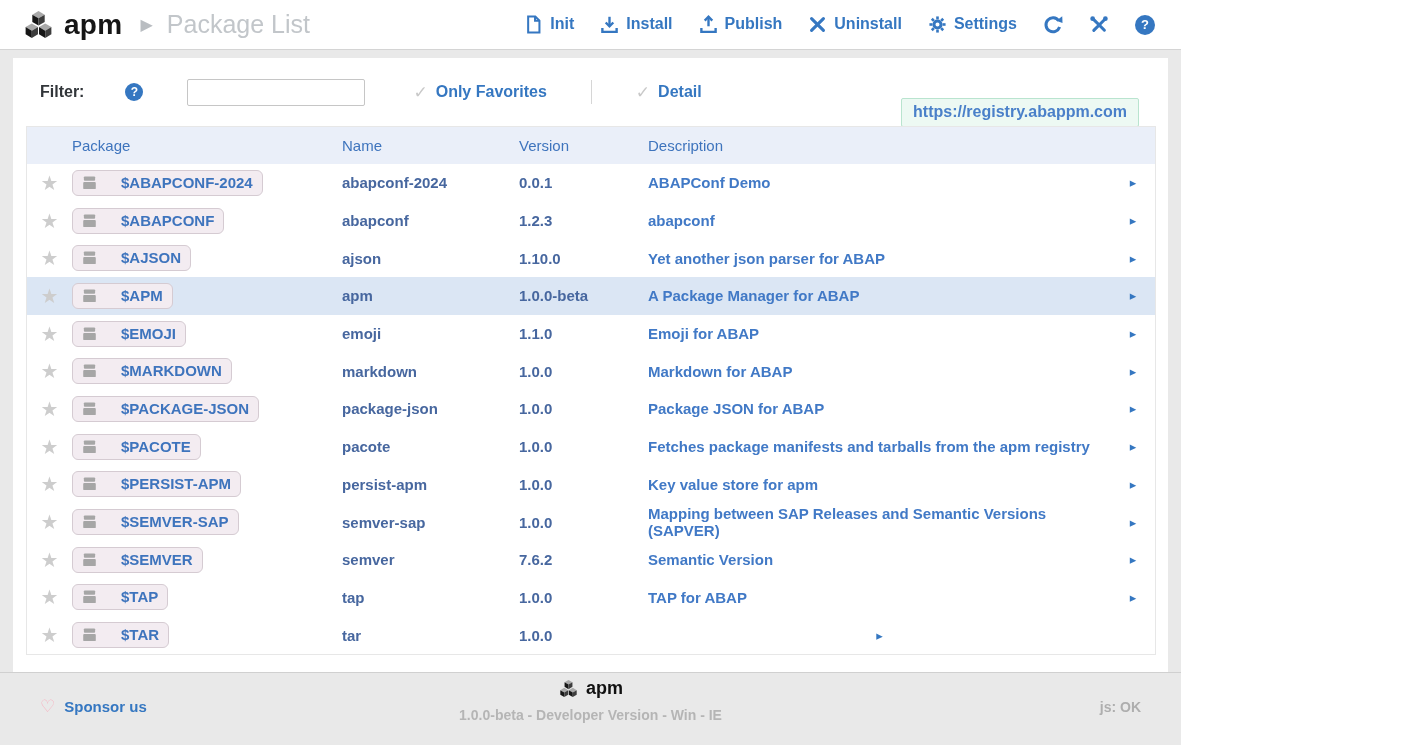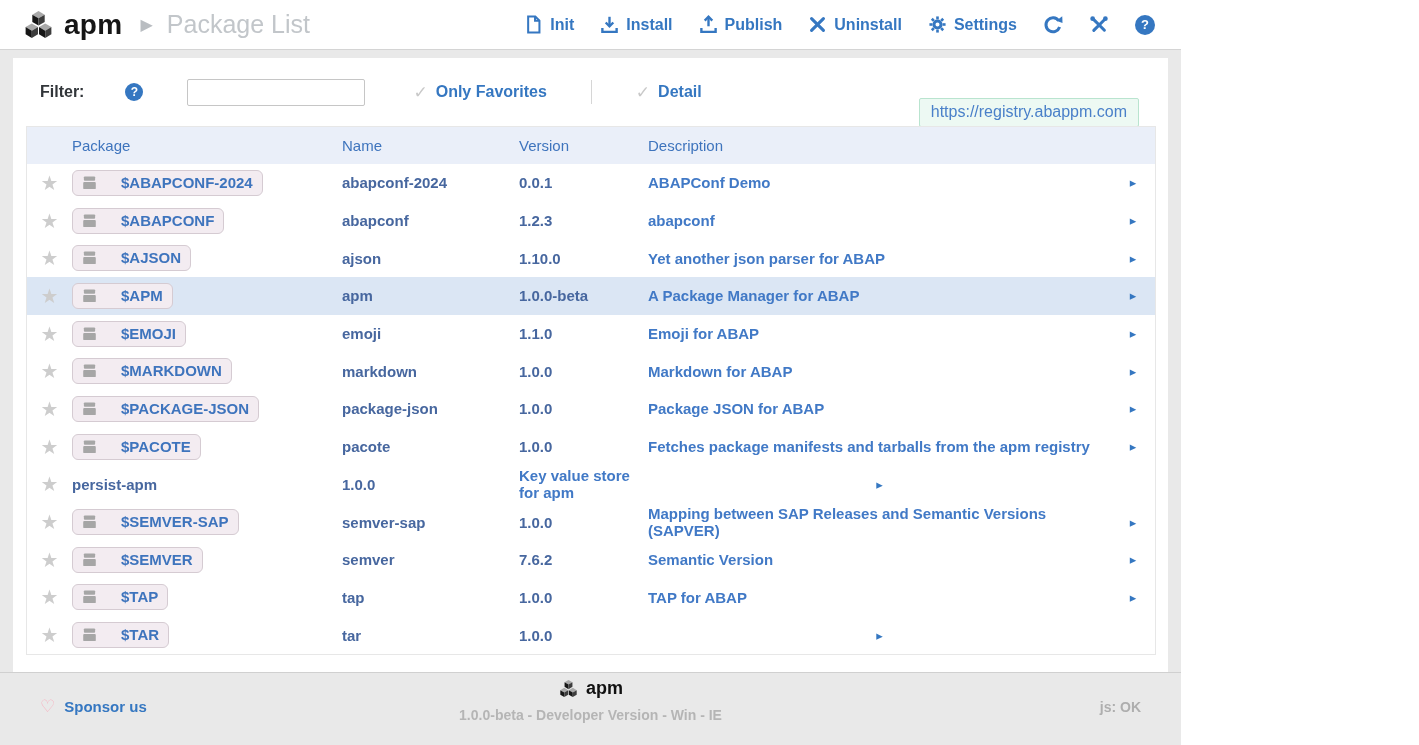--- a/index.html
+++ b/index.html
@@ -15,7 +15,7 @@
   .crumb-arrow { color:#b9bdc1; font-size:16px; margin:0 14px 0 18px; }
   .page-title { font-size:25px; font-weight:400; color:#c2c6ca; }
   .toolbar { margin-left:auto; display:flex; align-items:center; gap:26px; }
-  .tb-btn { display:flex; align-items:center; gap:7px; background:none; border:none; color:#3577c1; font-size:16px; font-weight:700; font-family:inherit; cursor:pointer; }
+  .tb-btn { display:flex; align-items:flex-start; gap:7px; background:none; border:none; color:#3577c1; font-size:16px; font-weight:700; font-family:inherit; cursor:pointer; }
   .tb-btn svg { width:19px; height:19px; }
   .icon-btn { background:none; border:none; cursor:pointer; display:flex; align-items:center; color:#3577c1; }
   .icon-btn svg { width:20px; height:20px; }

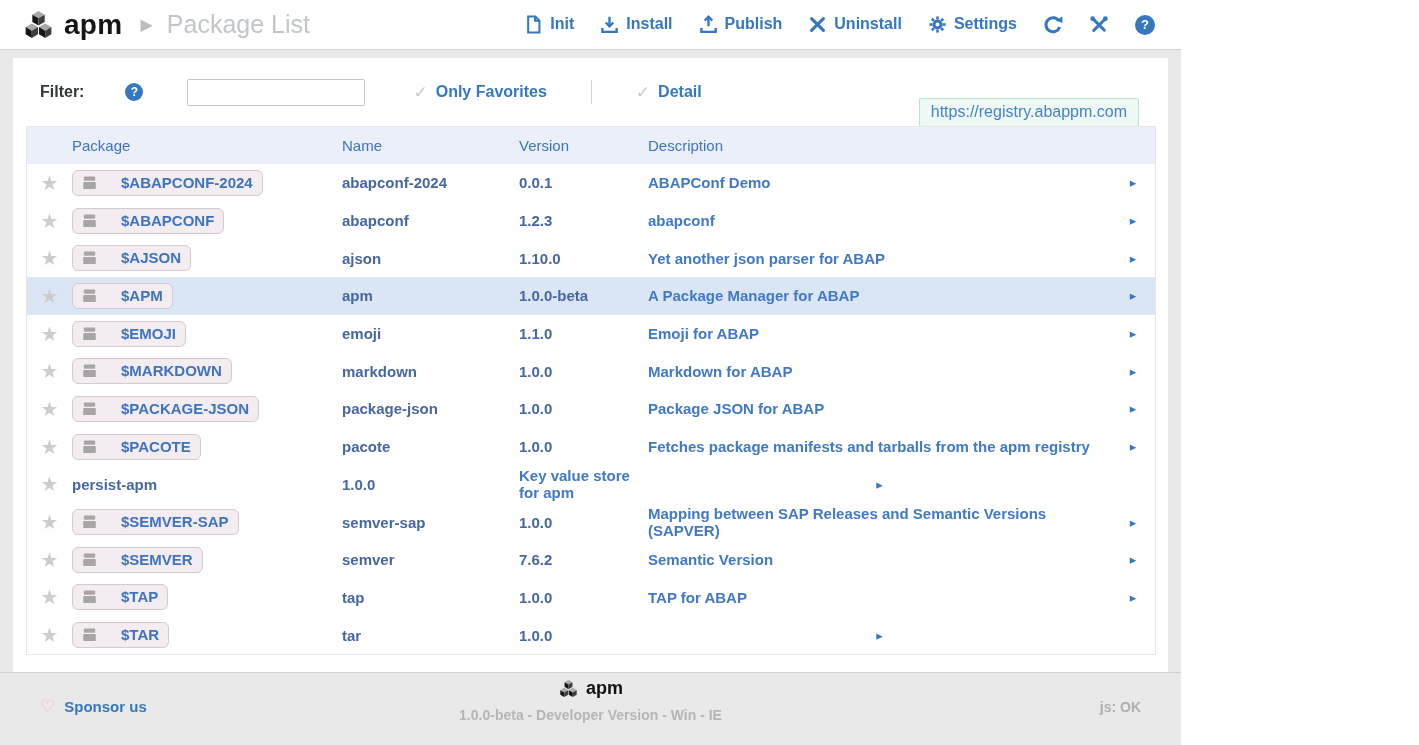--- a/index.html
+++ b/index.html
@@ -31,7 +31,7 @@
   .tick { color:#c9c9c9; font-size:17px; font-weight:700; }
   .vsep { width:1px; height:24px; background:#d6d6d6; margin:0 12px; }
   .spacer { flex:1; }
-  .registry-badge { background:#edf9f3; border:1px solid #b9e4cf; border-radius:2px; color:#4a80c9; font-size:16px; font-weight:400; padding:4px 11px 5px; cursor:pointer;margin-top:40px; }
+  .registry-badge { background:#edf9f3; border:1px solid #b9e4cf; border-radius:2px; color:#4a80c9; font-size:16px; font-weight:700; padding:4px 11px 5px; cursor:pointer;margin-top:40px; }
 
   
   .table { margin:0 12px 0 13px; border:1px solid #e7e7e7; }

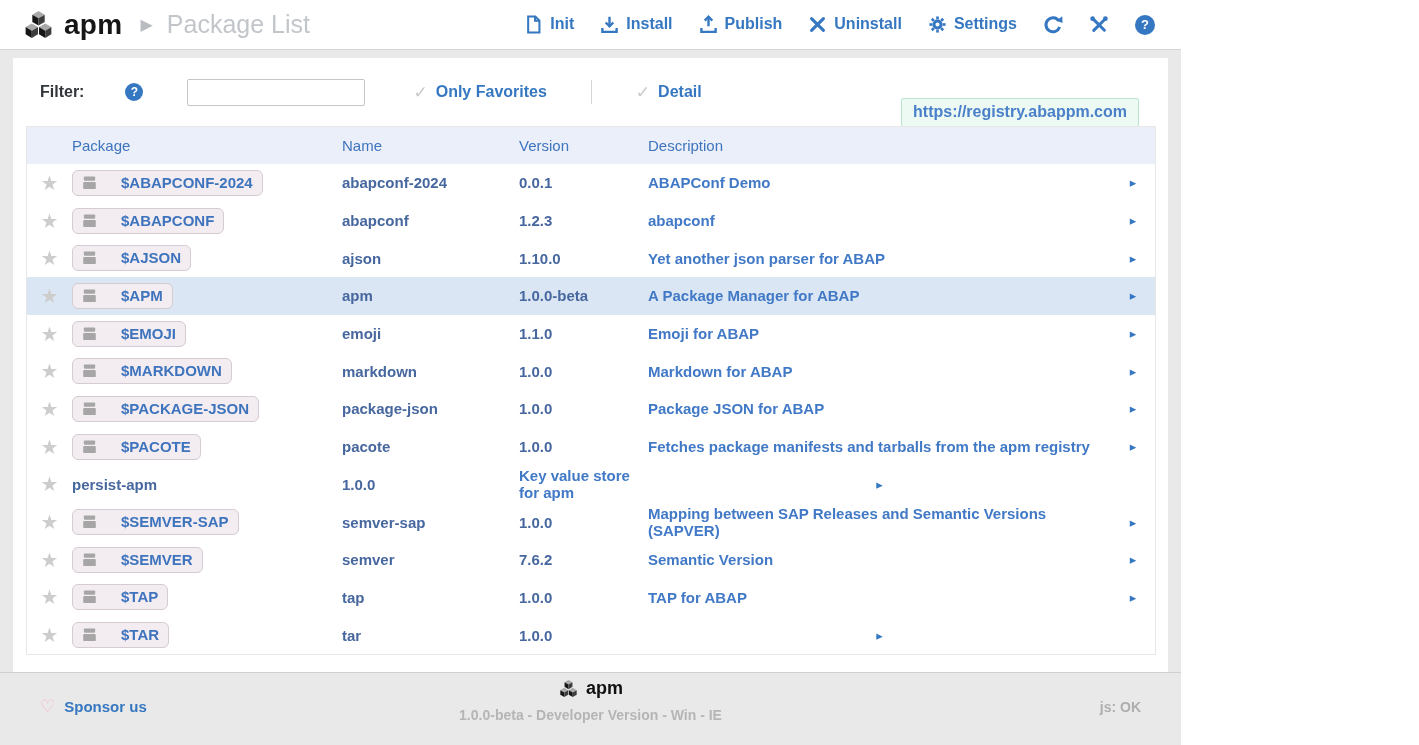--- a/index.html
+++ b/index.html
@@ -350,6 +350,15 @@
     <span class="cell-star">
       <span class="star-icon">★</span>
     </span>
+    <span>
+      <span class="badge">
+        <svg viewBox="0 0 16 16" fill="#a6a6a6">
+          <rect x="2" y="1.5" width="12" height="4.6" rx="1"></rect>
+          <rect x="1.3" y="7.5" width="13.4" height="7.5" rx="1"></rect>
+        </svg>
+        <span>$PERSIST-APM</span>
+      </span>
+    </span>
     <span class="cell-name">persist-apm</span>
     <span class="cell-version">1.0.0</span>
     <span class="cell-desc">Key value store for apm</span>

